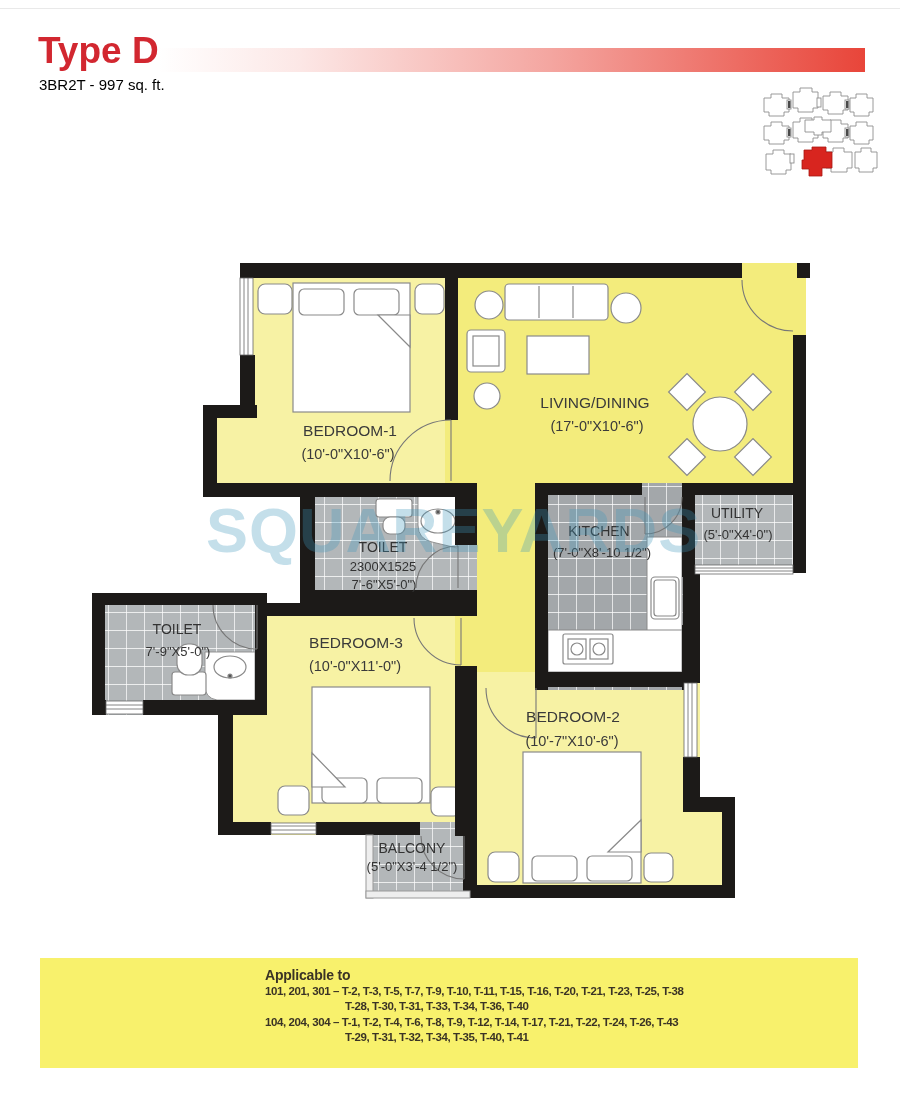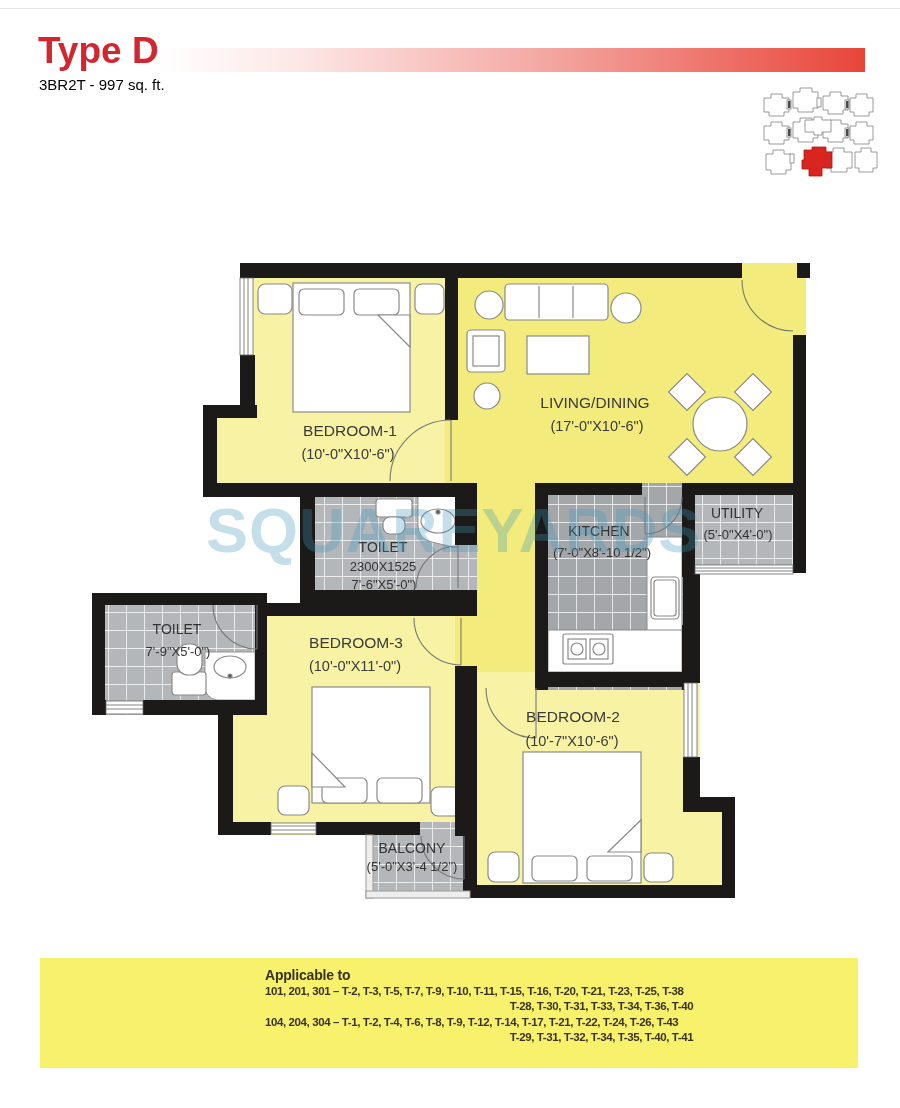--- a/index.html
+++ b/index.html
@@ -21,7 +21,7 @@
   .strip-inner{margin:10px 0 0 225px;color:#3a3325;font-size:11.5px;font-weight:bold;
                letter-spacing:-0.4px;line-height:15.5px;}
   .strip-title{font-size:14px;letter-spacing:-0.2px;}
-  .indent{padding-left:80px;text-align:center;}
+  .indent{padding-left:80px;}
   svg text{font-family:"Liberation Sans", sans-serif;}
   .rn{font-size:15.5px;fill:#3a3a3a;text-anchor:middle;}
   .rd{font-size:14.5px;fill:#3a3a3a;text-anchor:middle;}

